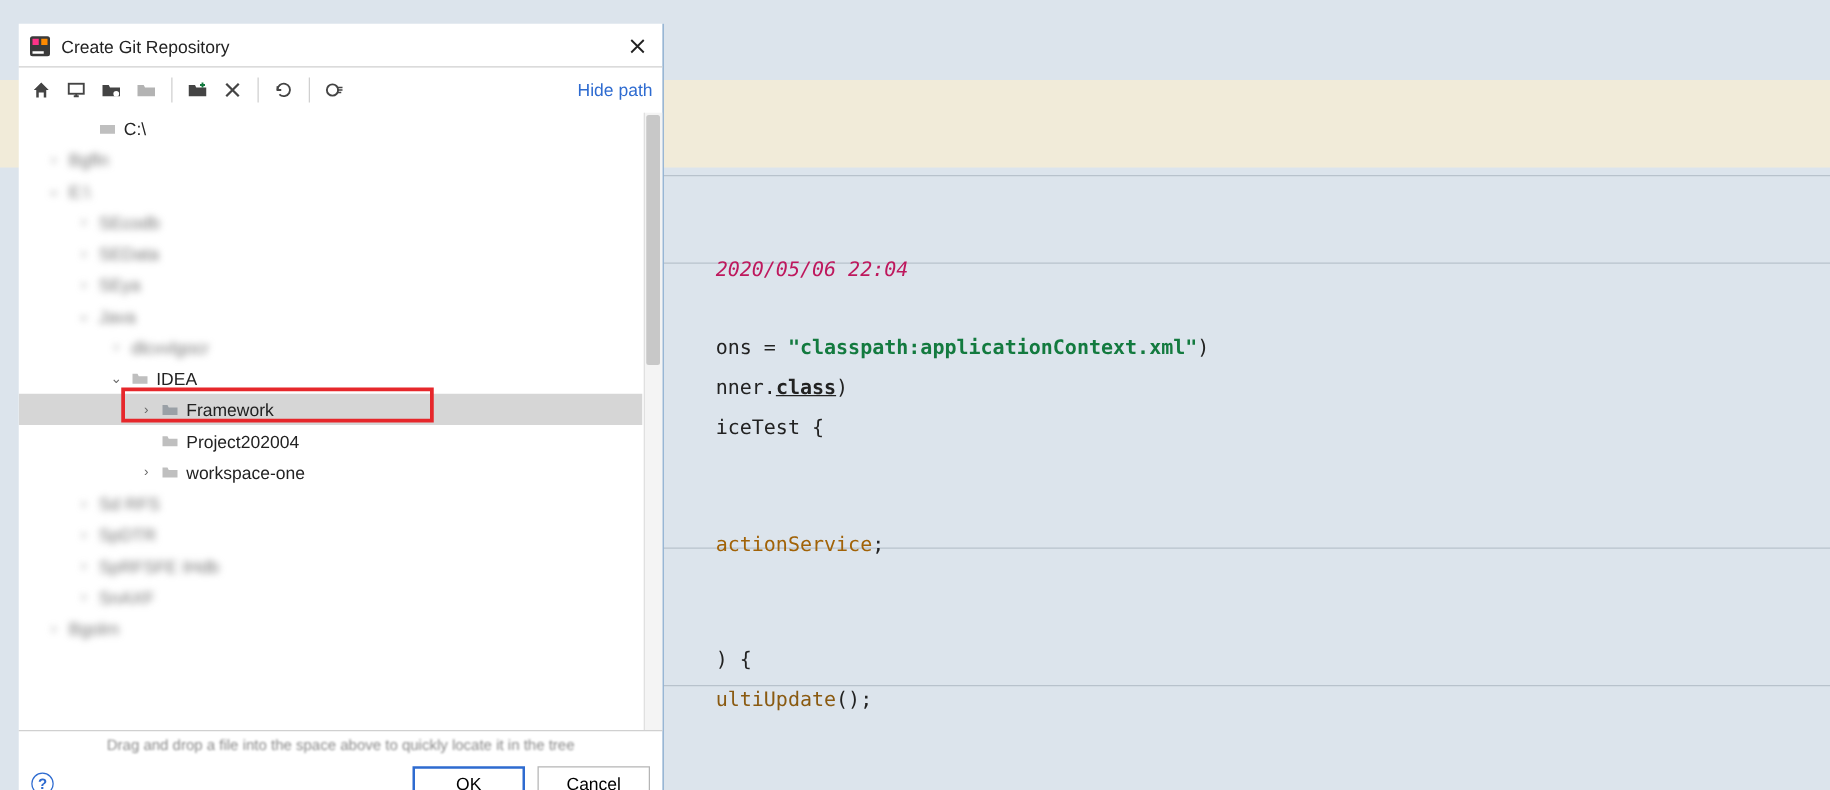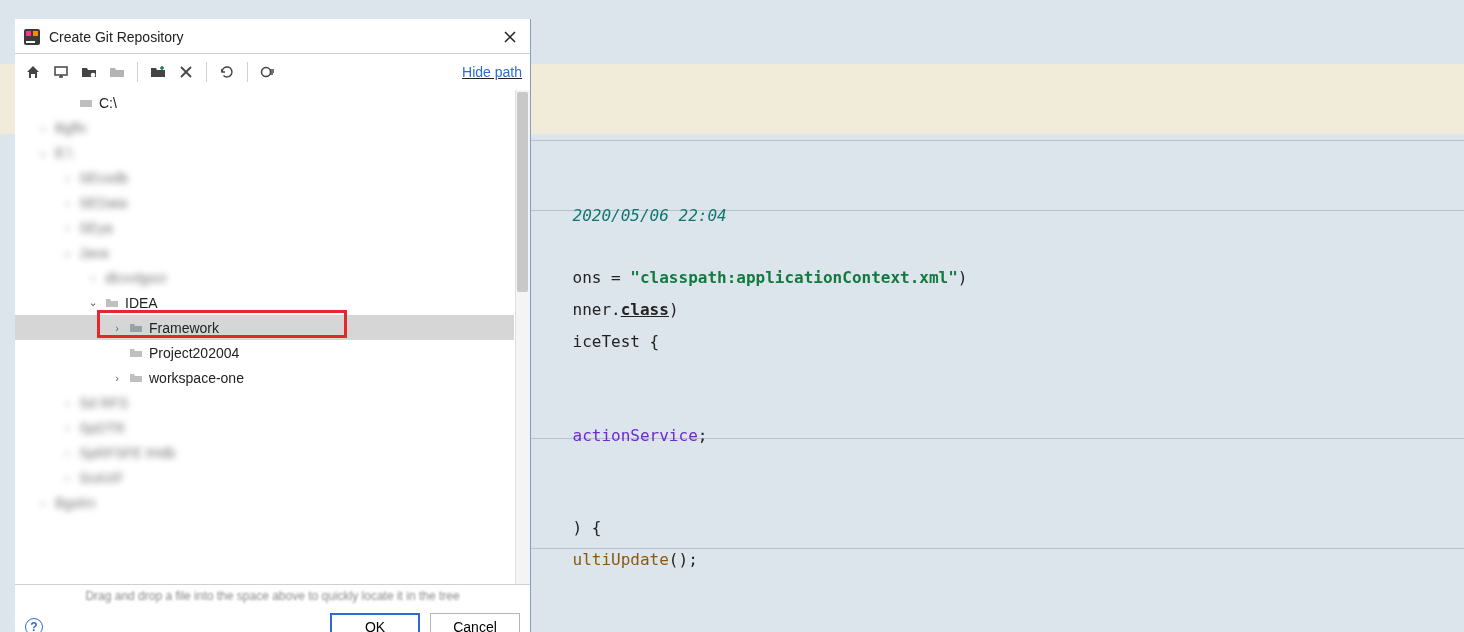--- a/index.html
+++ b/index.html
@@ -79,7 +79,6 @@
     align-items: center;
     padding: 6px 6px;
     gap: 4px;
-    text-decoration: underline;
   }
   .toolbar .ico {
     width: 24px; height: 24px;

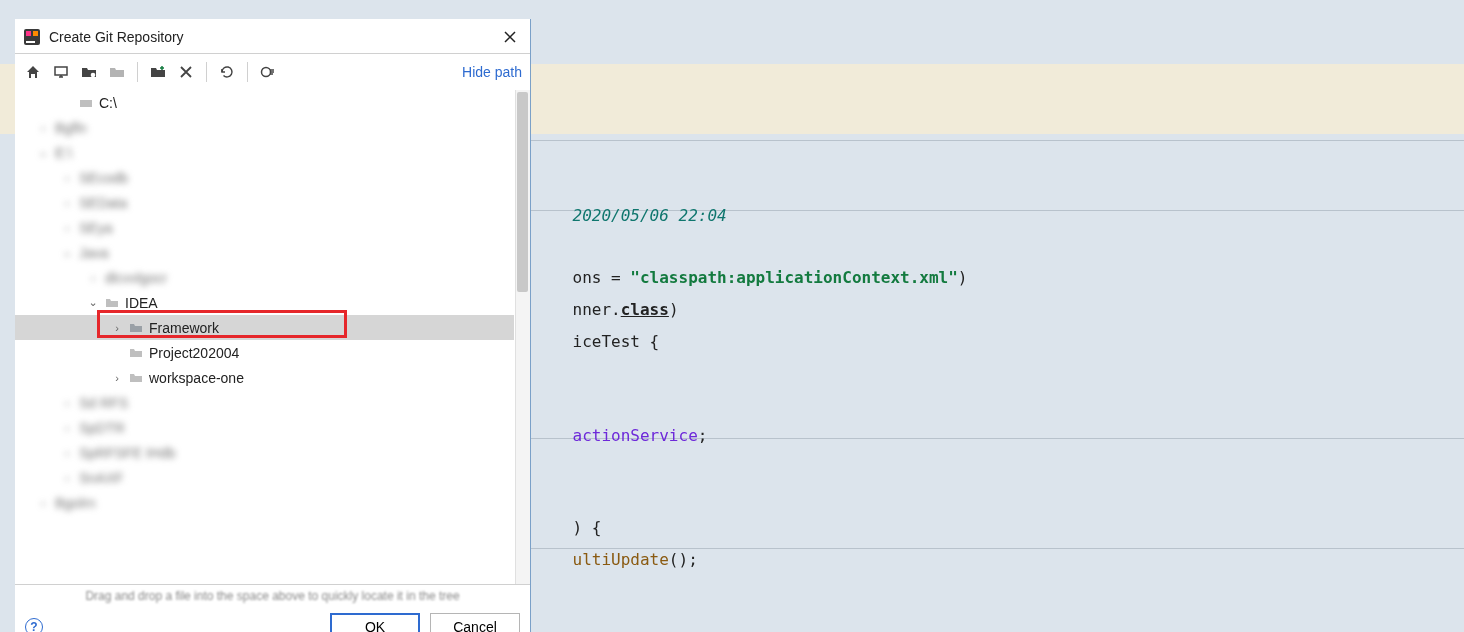--- a/index.html
+++ b/index.html
@@ -26,7 +26,7 @@
   }
   .code-bg .row-light { background: #f1ebd9; height: 70px; }
   .code-bg .pad { padding-left: 534px; }
-  .c-comment { color: #0f766e; font-style: italic; }
+  .c-comment { color: #be185d; font-style: italic; }
   .c-str { color: #137a3f; font-weight: bold; }
   .c-kw  { font-weight: bold; text-decoration: underline; }
   .c-id  { color: #6d28d9; margin-top: 17px; }

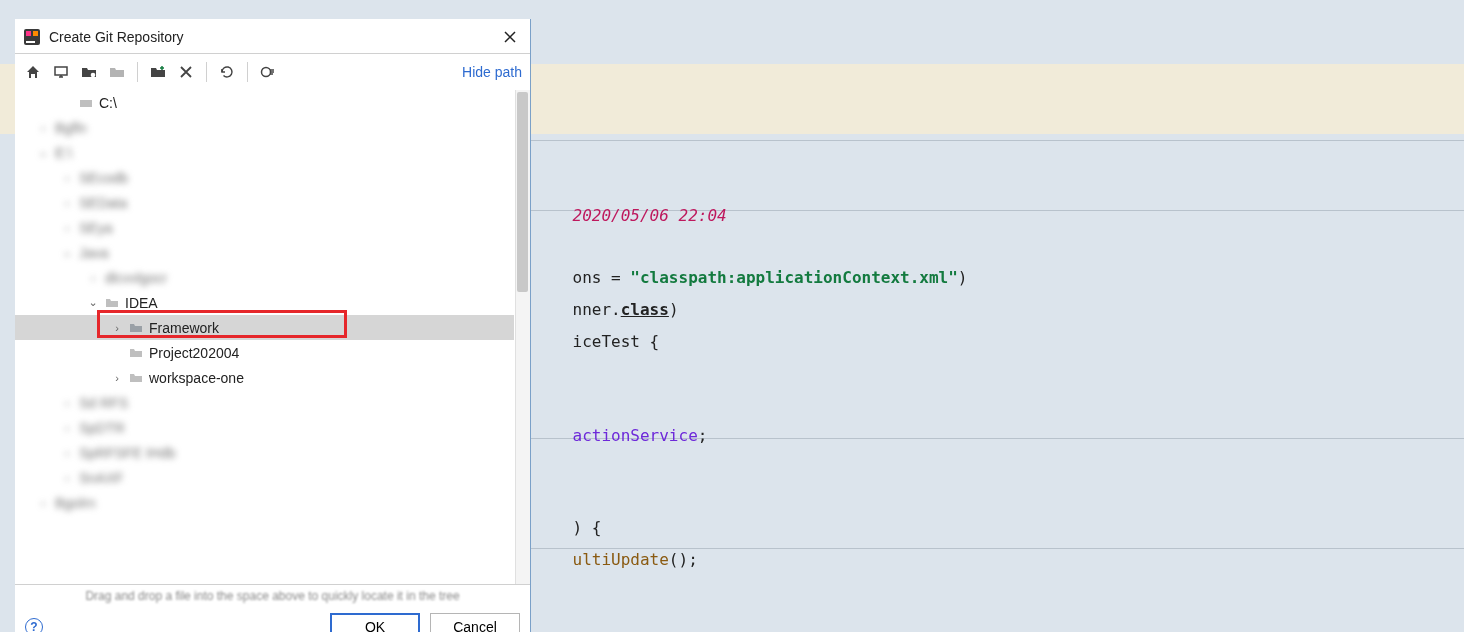--- a/index.html
+++ b/index.html
@@ -29,7 +29,7 @@
   .c-comment { color: #be185d; font-style: italic; }
   .c-str { color: #137a3f; font-weight: bold; }
   .c-kw  { font-weight: bold; text-decoration: underline; }
-  .c-id  { color: #6d28d9; margin-top: 17px; }
+  .c-id  { color: #a16207; margin-top: 17px; }
   .c-fn  { color: #8a5a11; }
   .divider {
     position: absolute;

